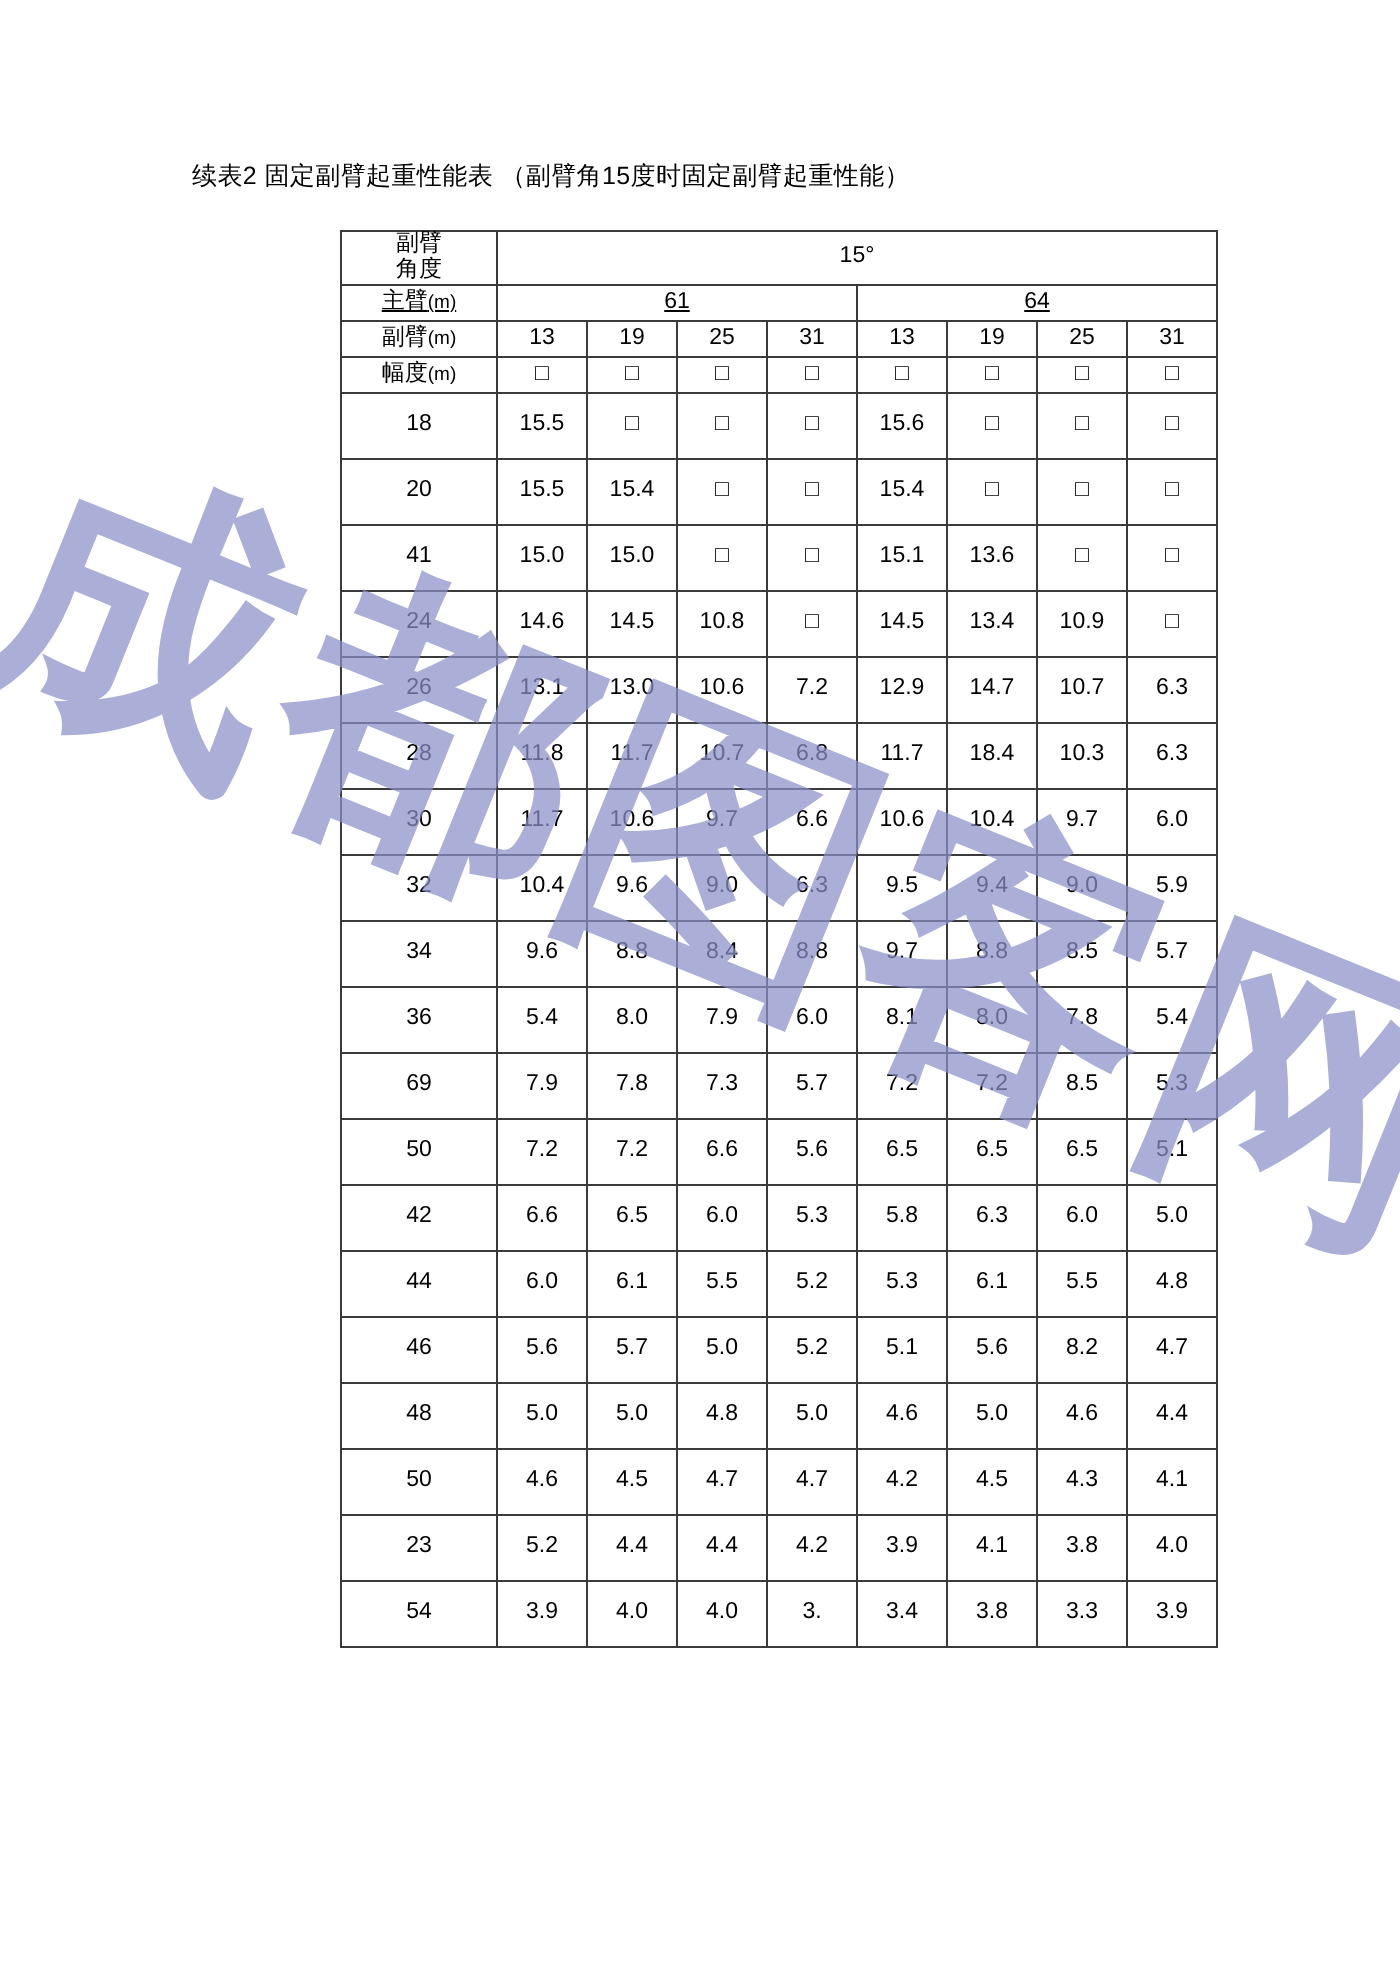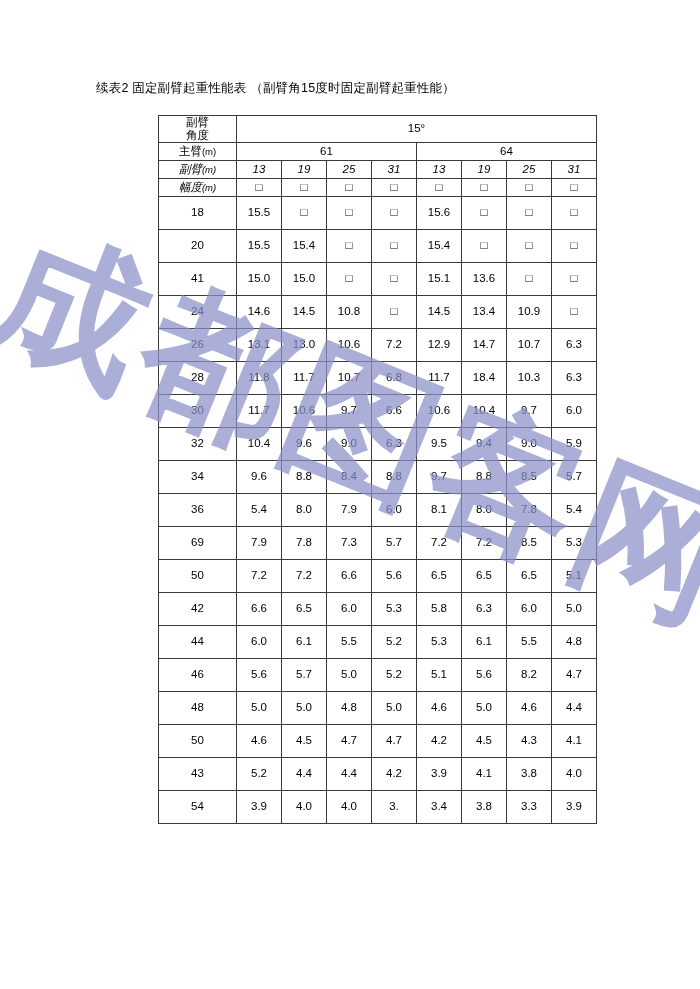--- a/index.html
+++ b/index.html
@@ -31,7 +31,7 @@
   }
   .table-wrap {
     position: absolute;
-    left: 158px;
+    left: 170px;
     top: 115px;
   }
   table.perf {

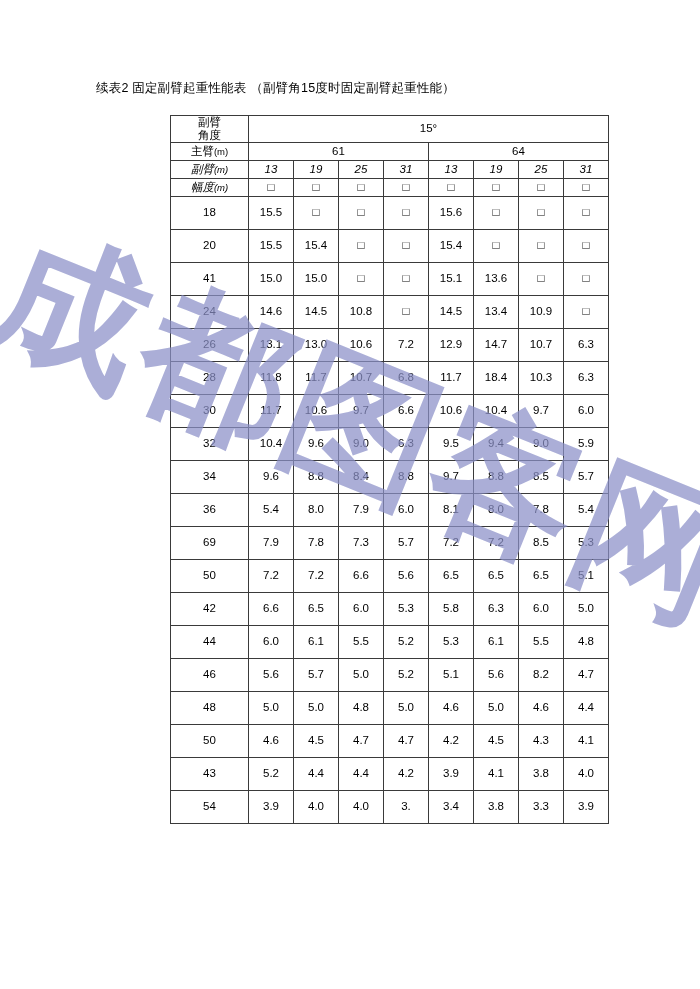--- a/index.html
+++ b/index.html
@@ -53,7 +53,7 @@
   col.c-data  { width: 45px; }
 
   .r-head1 td { height: 19px; }
-  .r-head3 td { height: 17px; }
+  .r-head3 td { height: 17px; text-decoration: underline; }
   .r-head4 td { height: 17px; font-style: italic; }
   .r-body td  { height: 32px; }
 

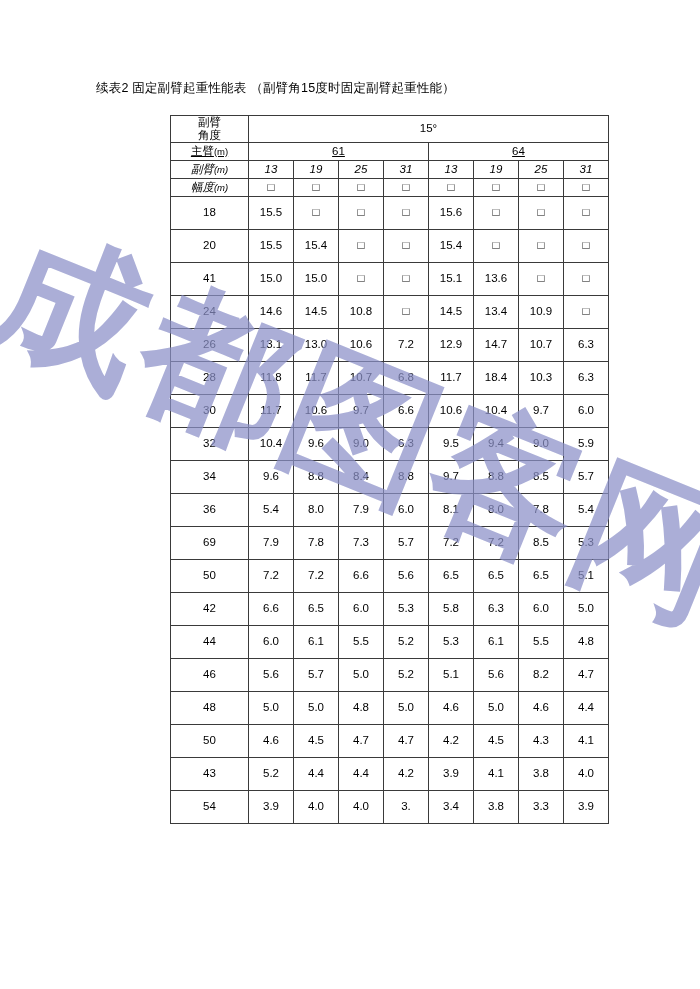--- a/index.html
+++ b/index.html
@@ -54,7 +54,7 @@
 
   .r-head1 td { height: 19px; }
   .r-head3 td { height: 17px; text-decoration: underline; }
-  .r-head4 td { height: 17px; font-style: italic; }
+  .r-head4 td { height: 17px; }
   .r-body td  { height: 32px; }
 
   .unit {

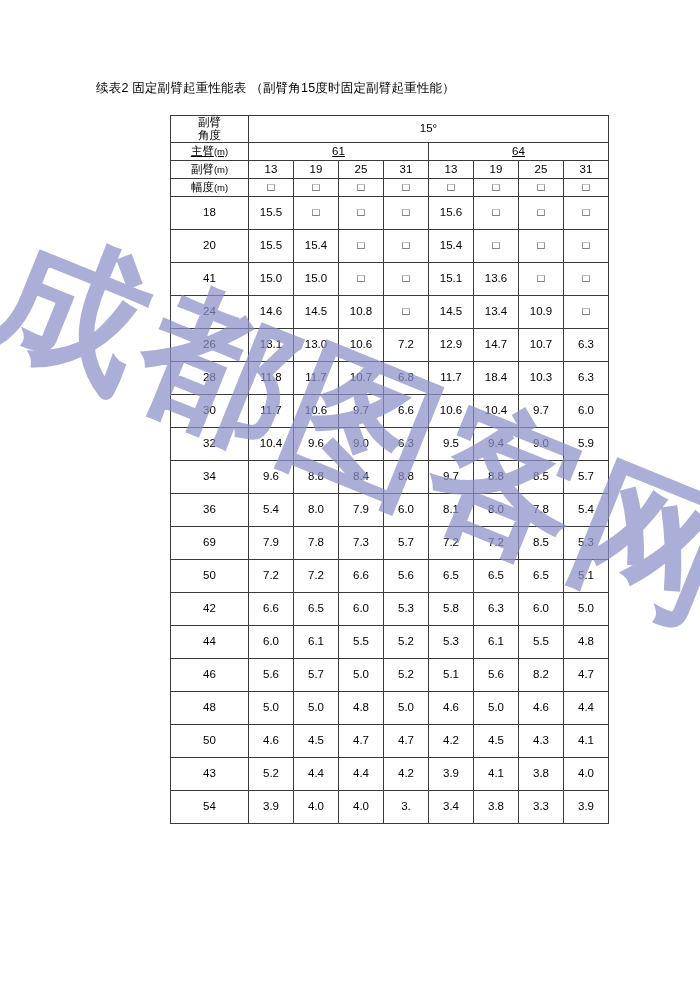--- a/index.html
+++ b/index.html
@@ -341,7 +341,7 @@
           <td>4.1</td>
         </tr>
         <tr class="r-body">
-          <td>43</td>
+          <td>23</td>
           <td>5.2</td>
           <td>4.4</td>
           <td>4.4</td>

